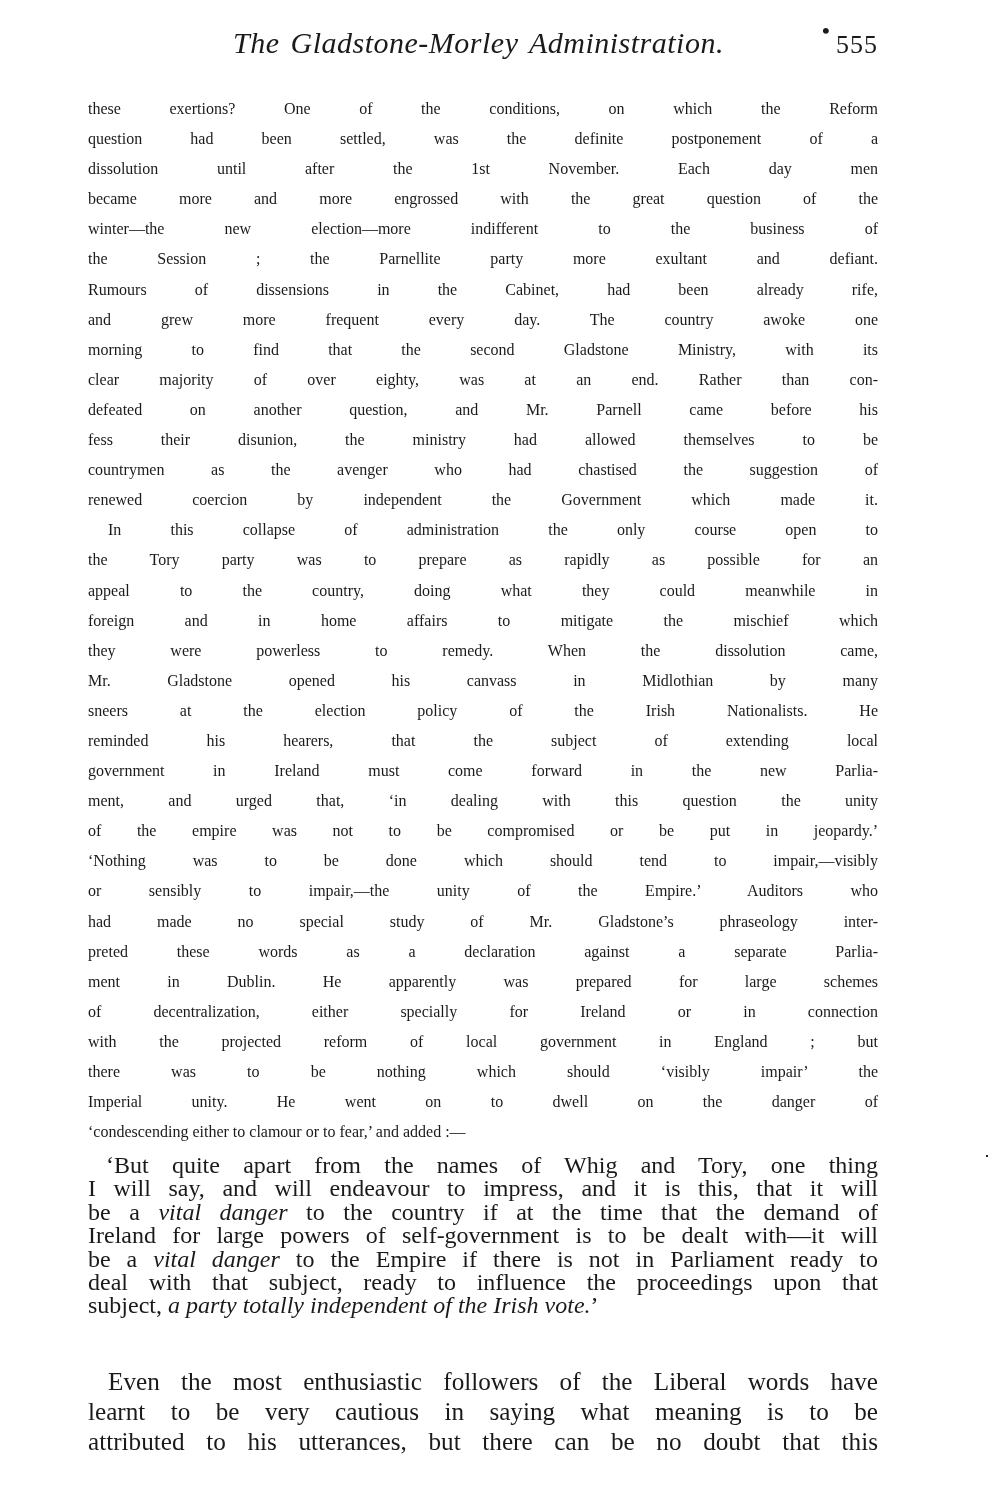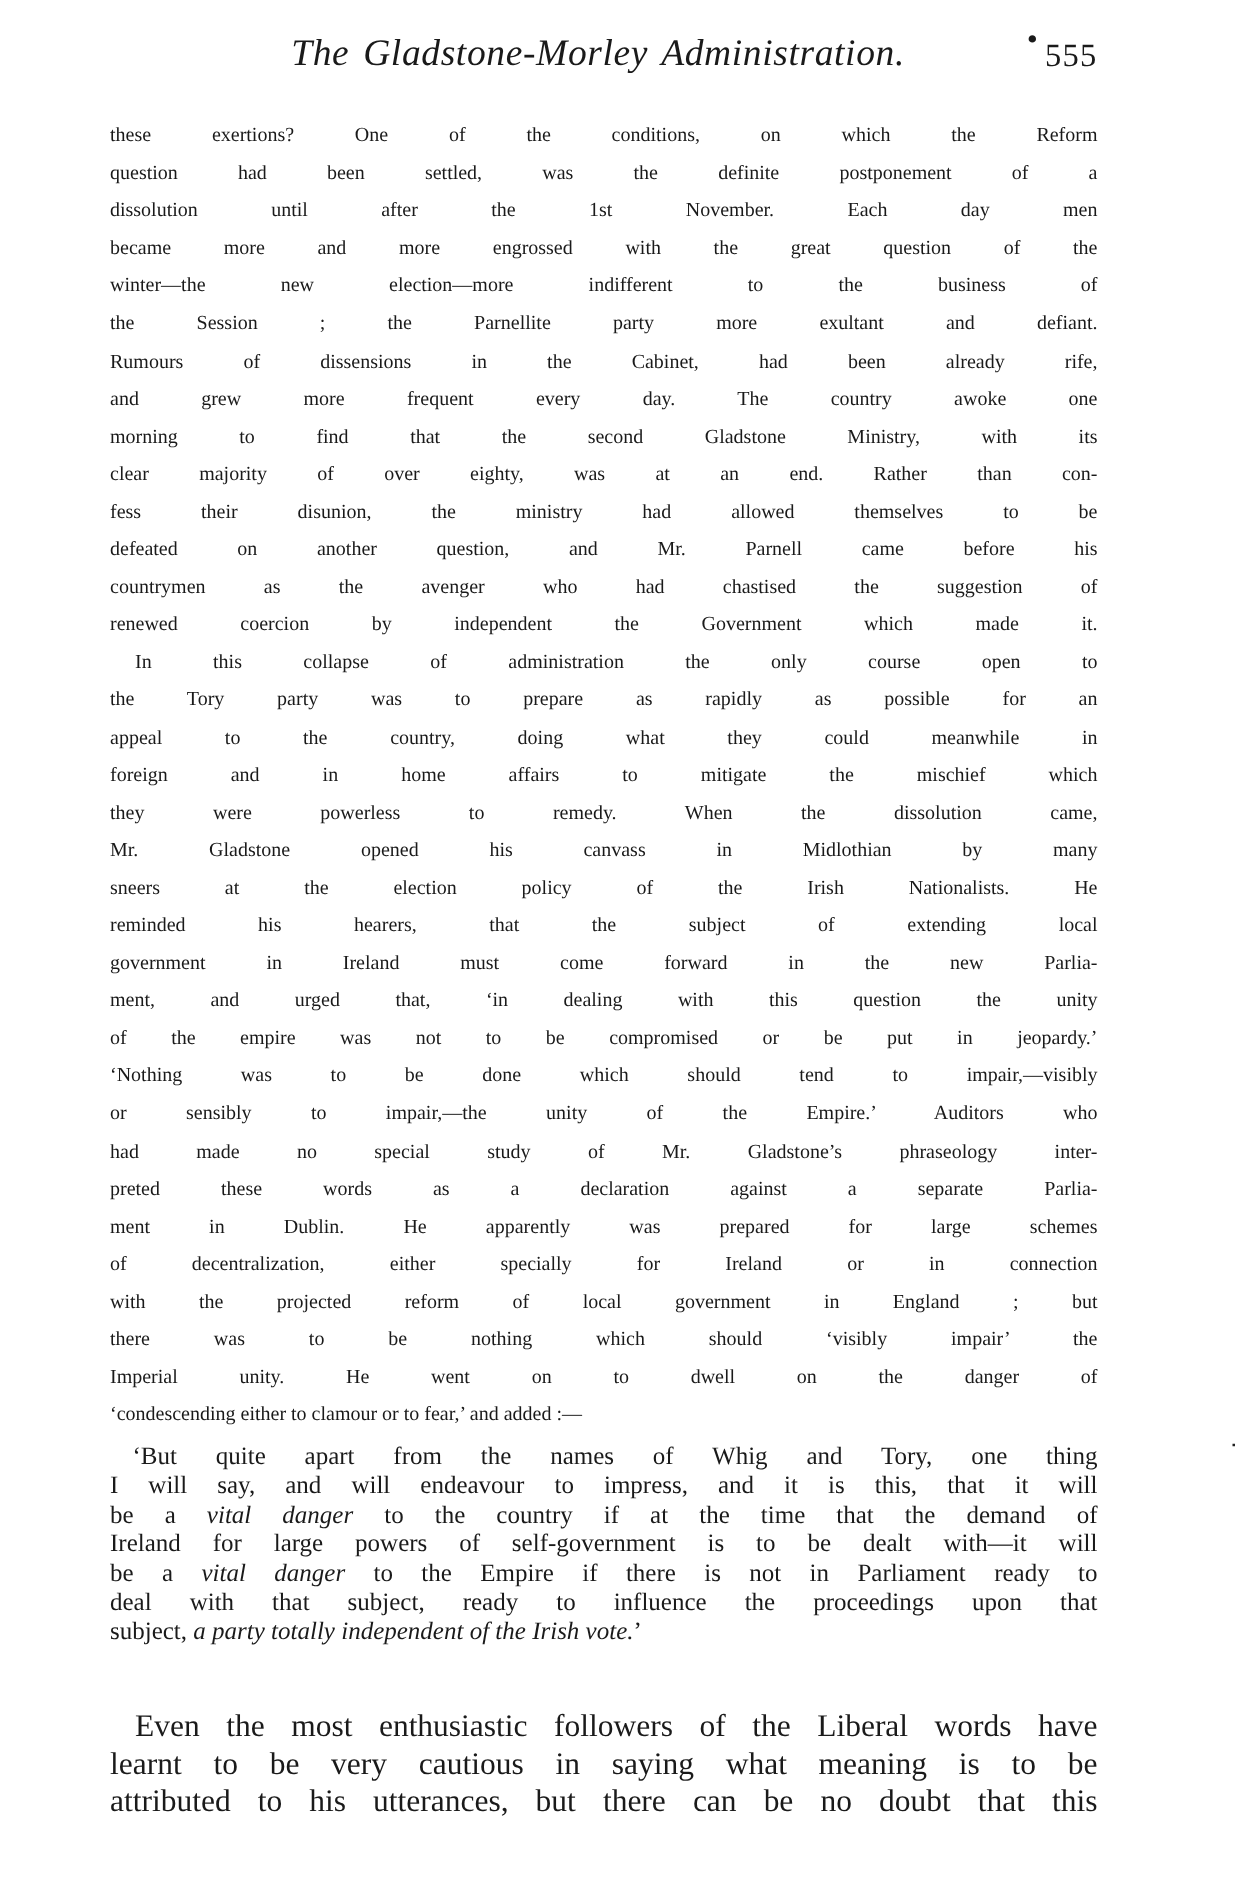--- a/index.html
+++ b/index.html
@@ -131,8 +131,8 @@
       <span class="line">and grew more frequent every day.  The country awoke one</span>
       <span class="line">morning to find that the second Gladstone Ministry, with its</span>
       <span class="line">clear majority of over eighty, was at an end.  Rather than con-</span>
+      <span class="line">defeated on another question, and Mr. Parnell came before his</span>
       <span class="line">fess their disunion, the ministry had allowed themselves to be</span>
-      <span class="line">defeated on another question, and Mr. Parnell came before his</span>
       <span class="line">countrymen as the avenger who had chastised the suggestion of</span>
       <span class="line">renewed coercion by independent the Government which made it.</span>
     </p>

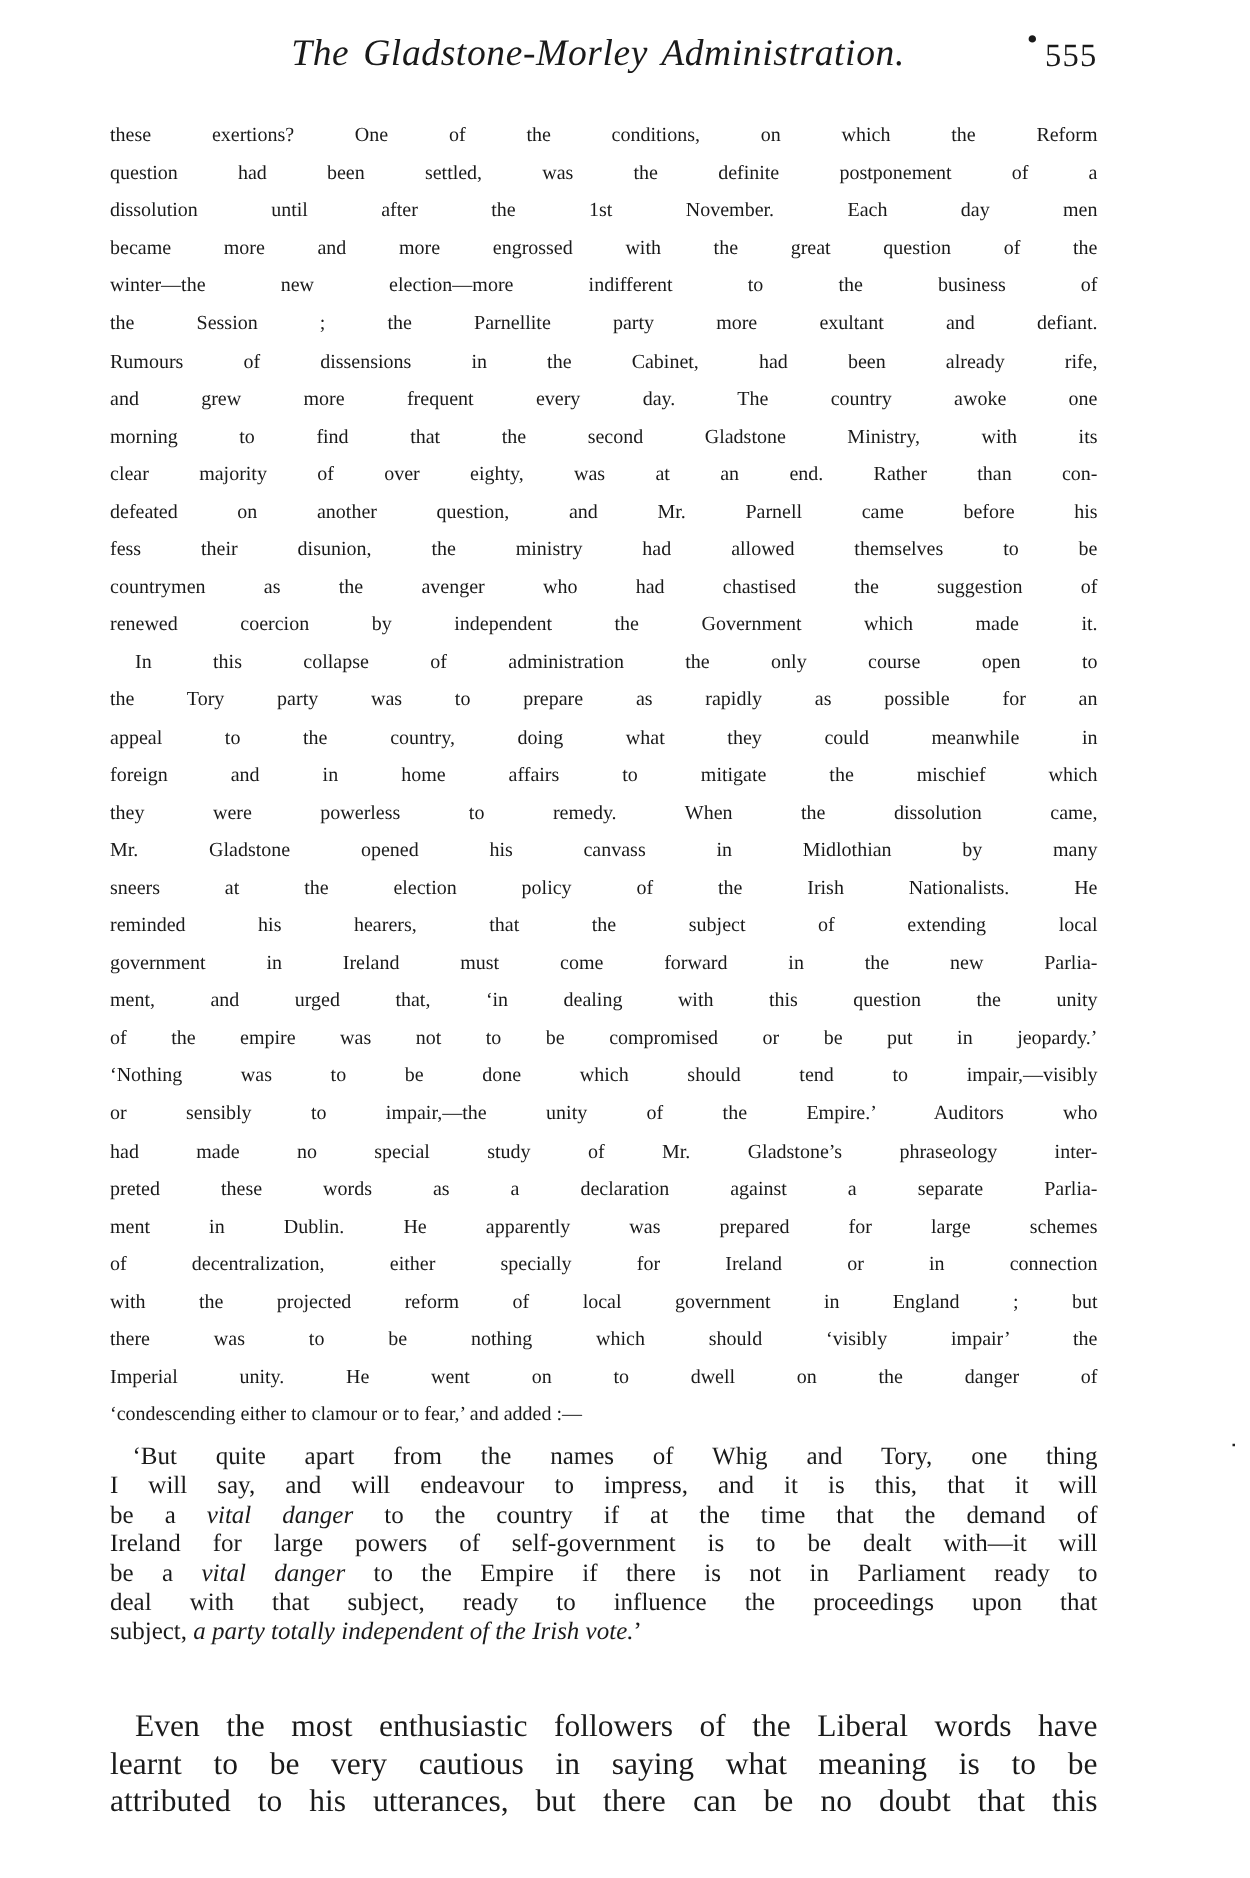--- a/index.html
+++ b/index.html
@@ -81,7 +81,7 @@
       top: 1154px;
       left: 0;
       width: 790px;
-      font-size: 20px;
+      font-size: 24px;
       line-height: 23.4px;
     }
     .quote .line {

